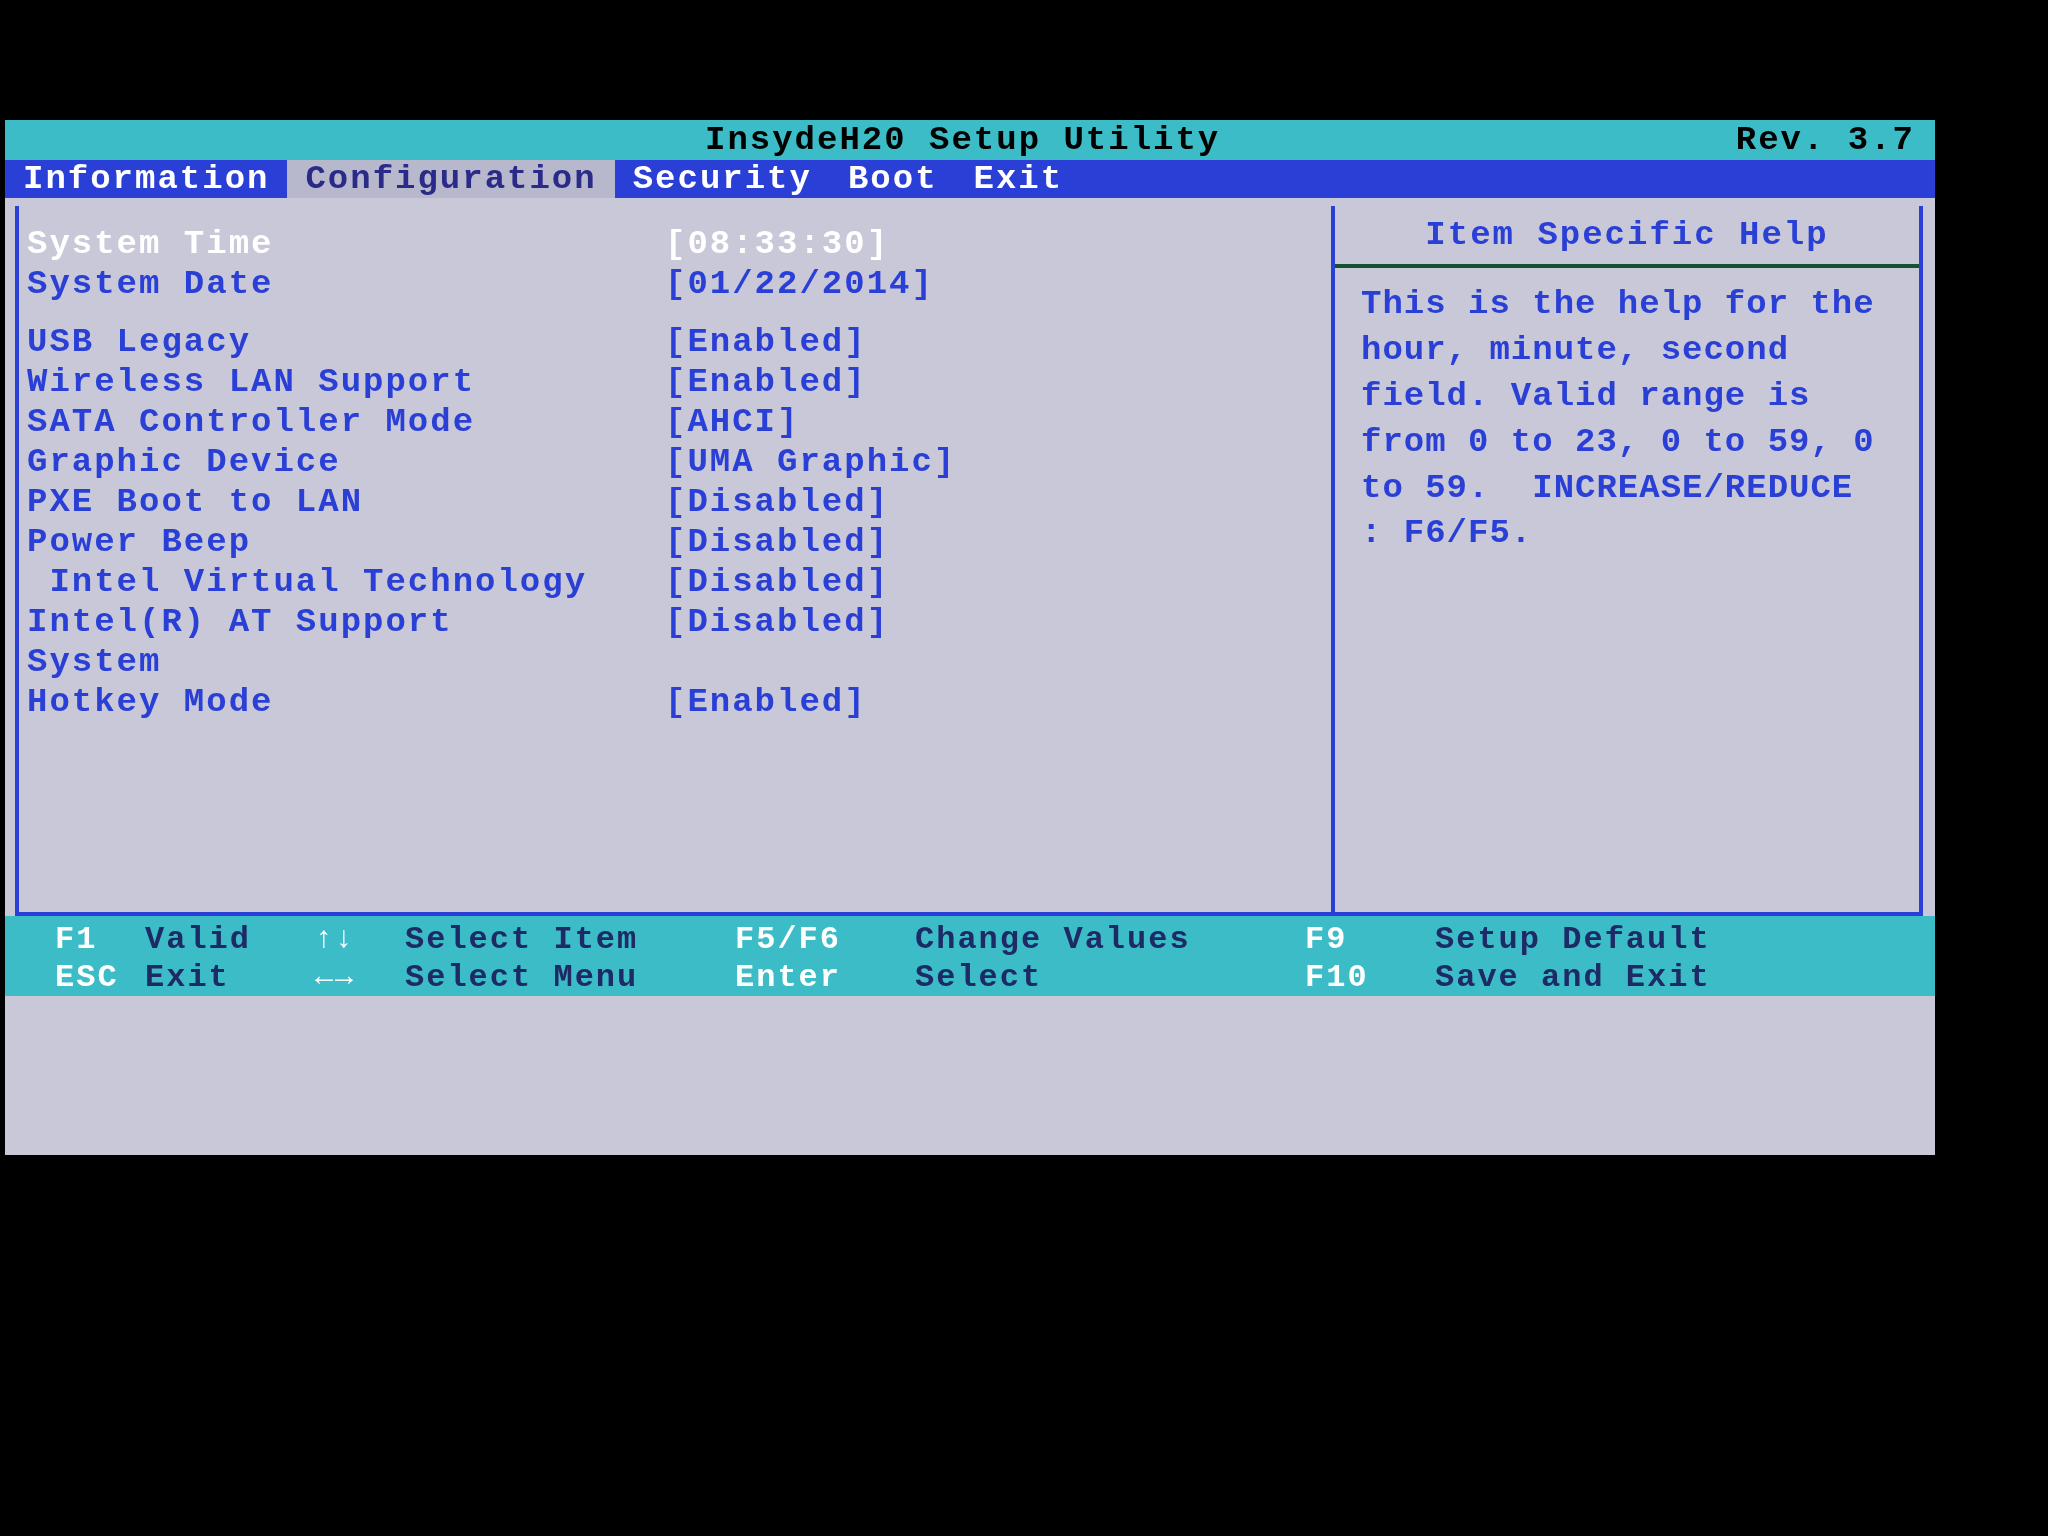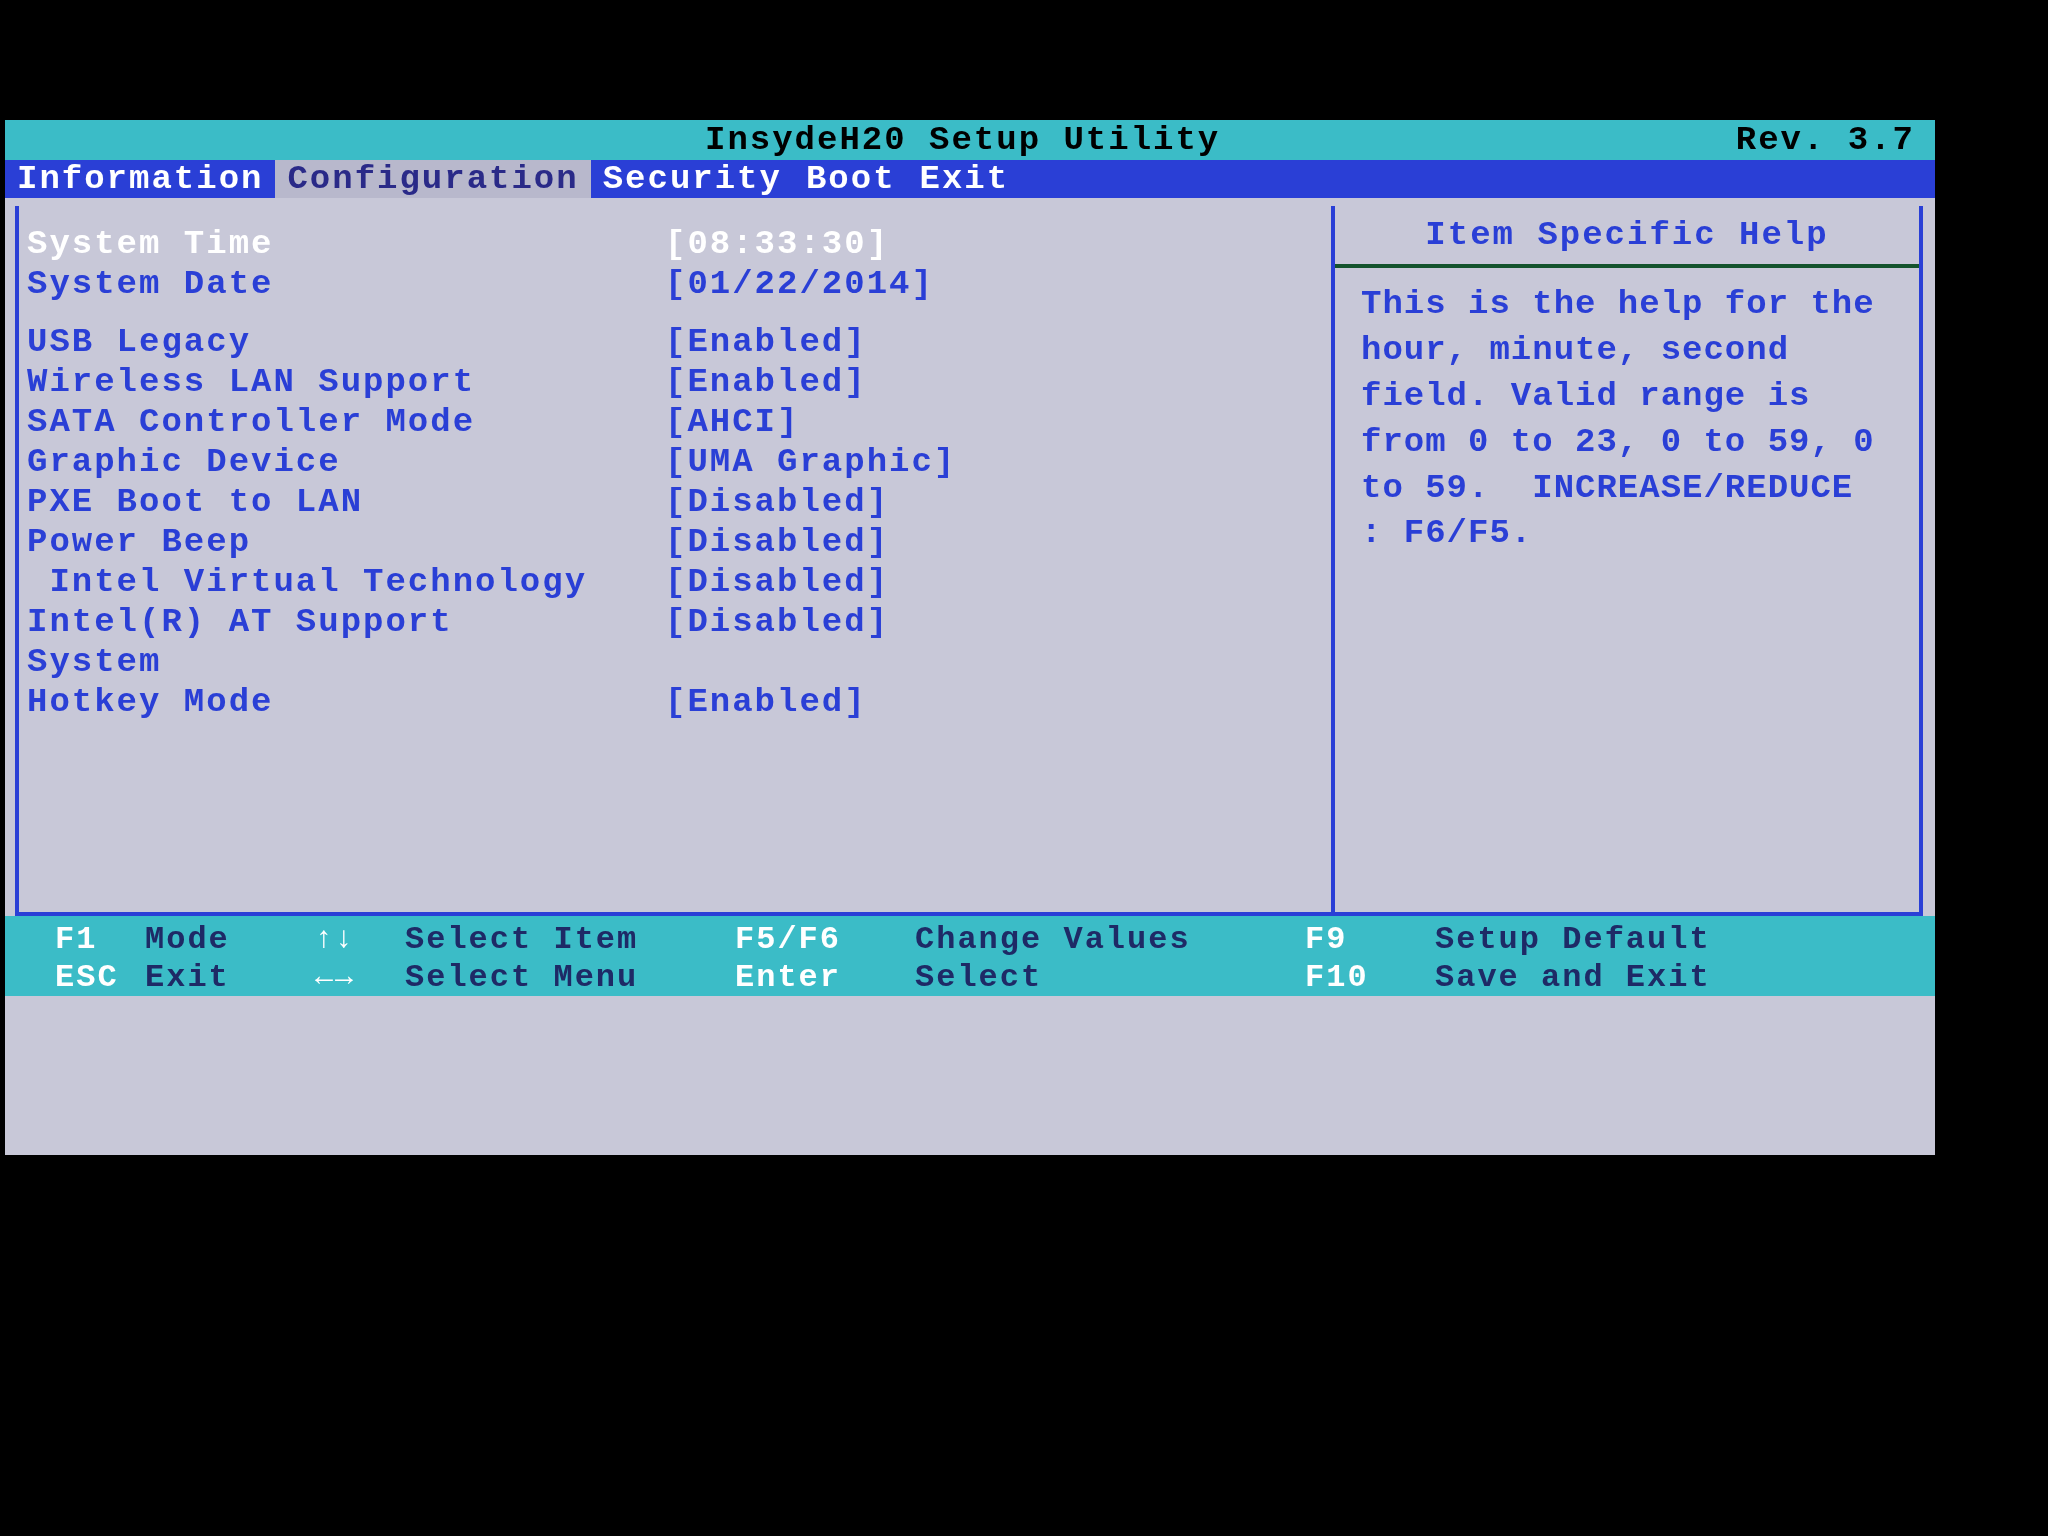--- a/index.html
+++ b/index.html
@@ -39,7 +39,7 @@
     align-items:center;
     letter-spacing:2px;
   }
-  .menuitem { padding: 0 12px; cursor:pointer; }
+  .menuitem { padding: 0 18px; cursor:pointer; }
   .menuitem.active { background: #b8b8cc; color: #2a2a88; }
   .mainwrap {
     display:flex;

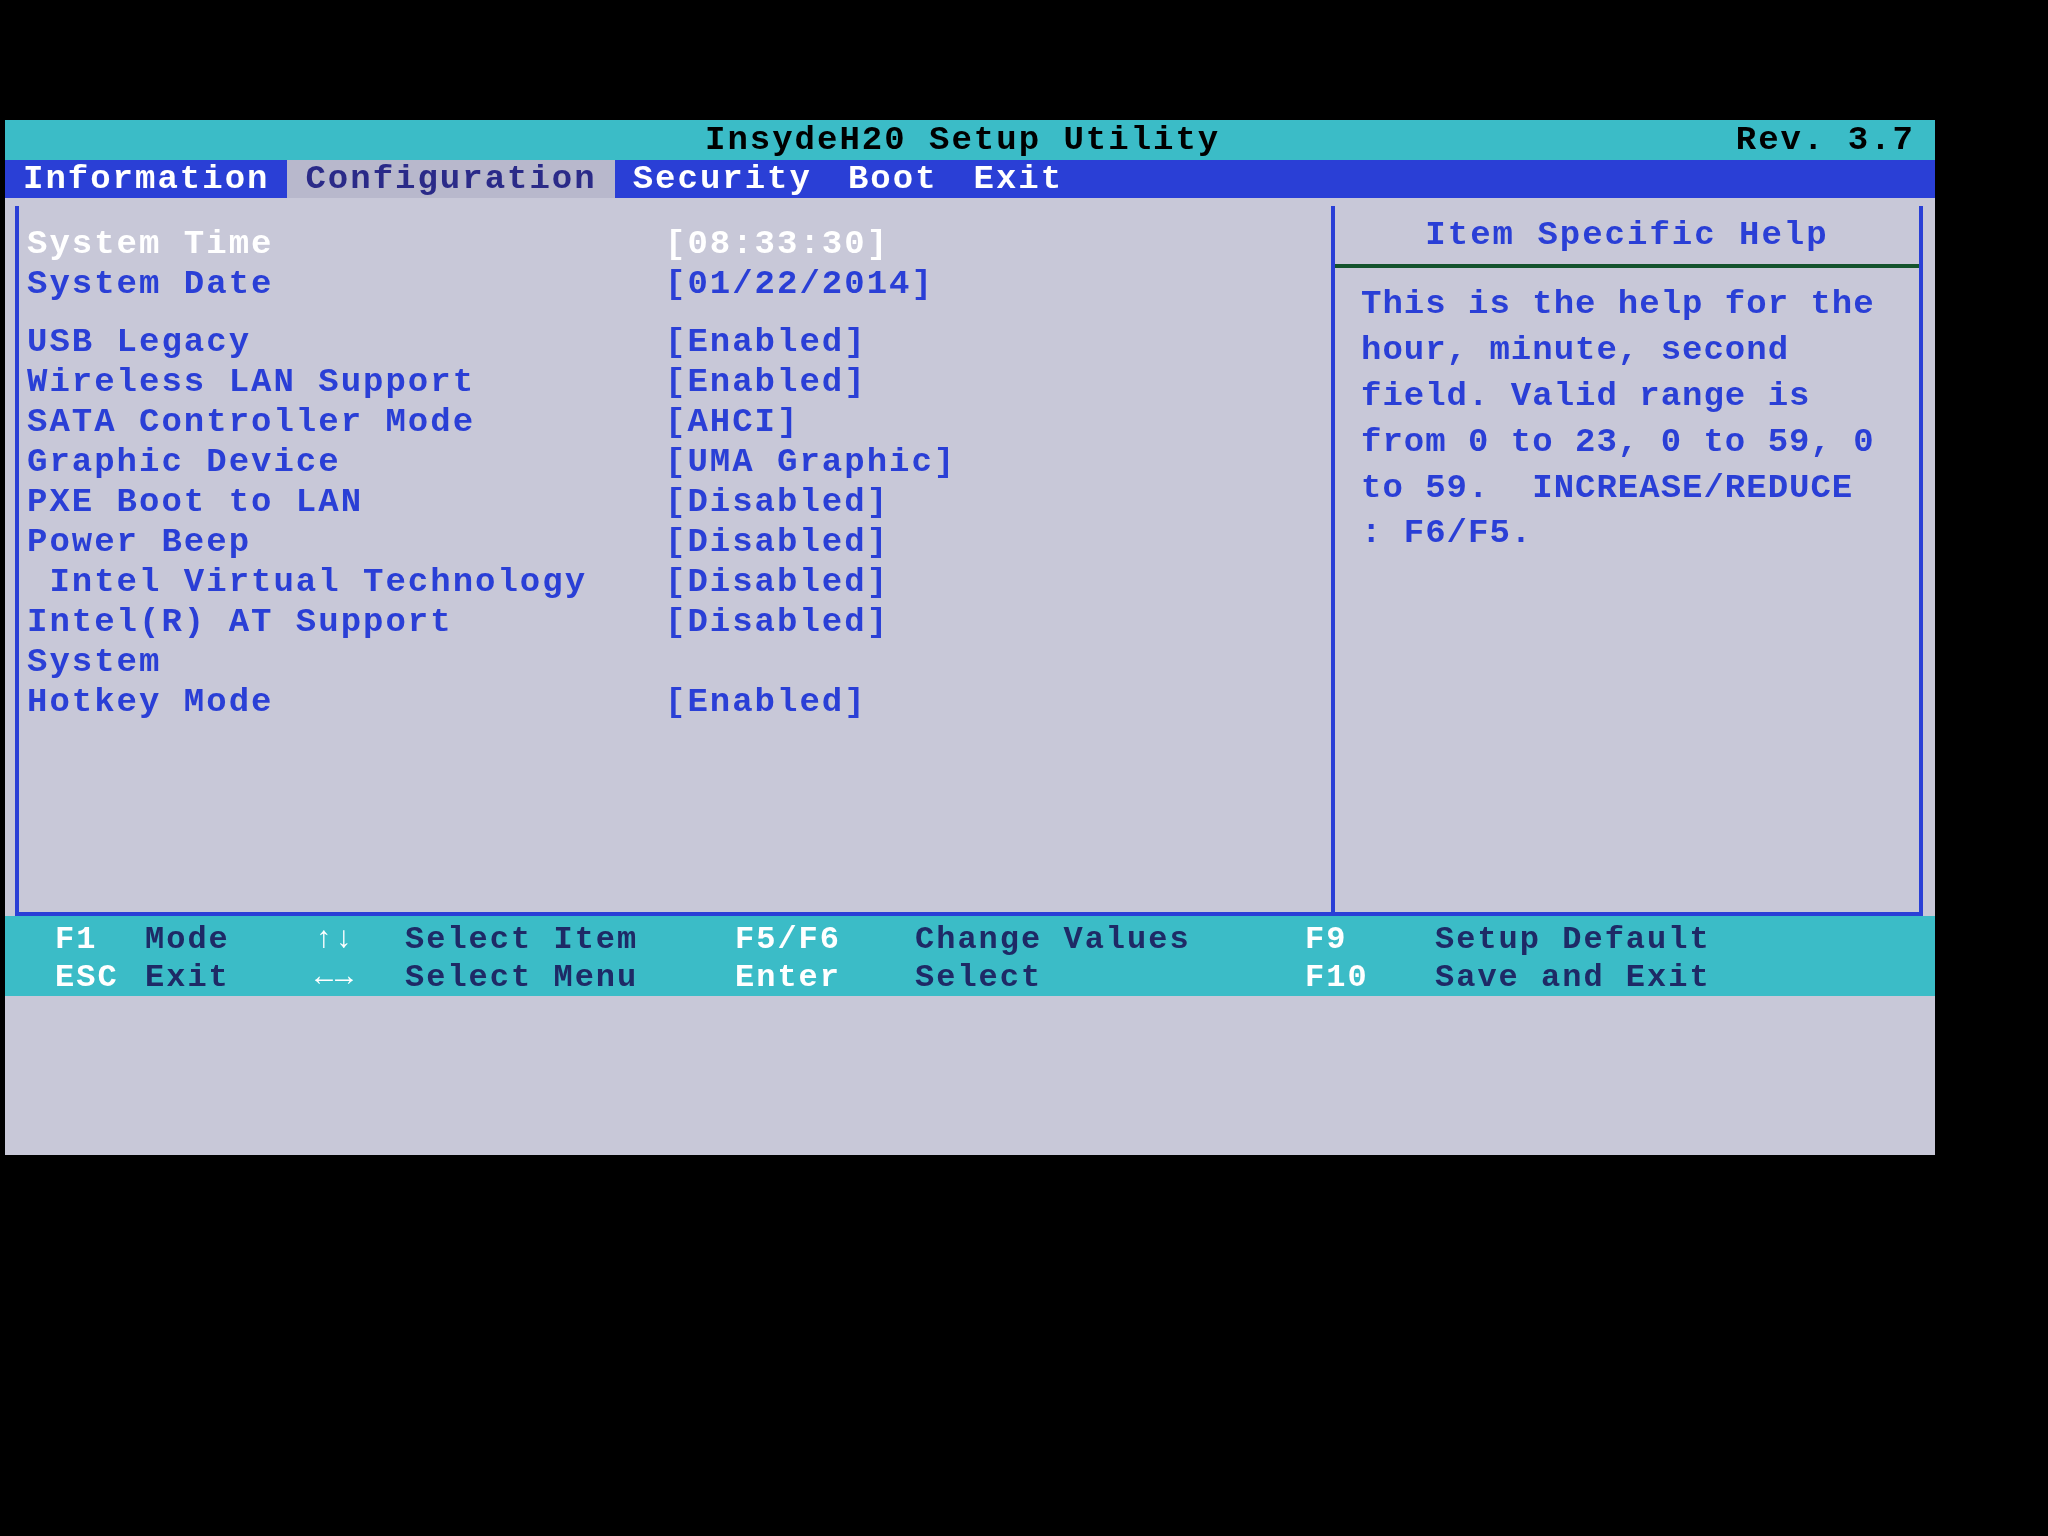--- a/index.html
+++ b/index.html
@@ -188,7 +188,7 @@
           <span class="fkey">F1</span>
         </span>
       <span class="fblk" style="width:170px;">
-          <span class="fdesc">Mode</span>
+          <span class="fdesc">Valid</span>
         </span>
       <span class="fblk" style="width:90px;">
           <span class="arrow-ud">↑↓</span>

